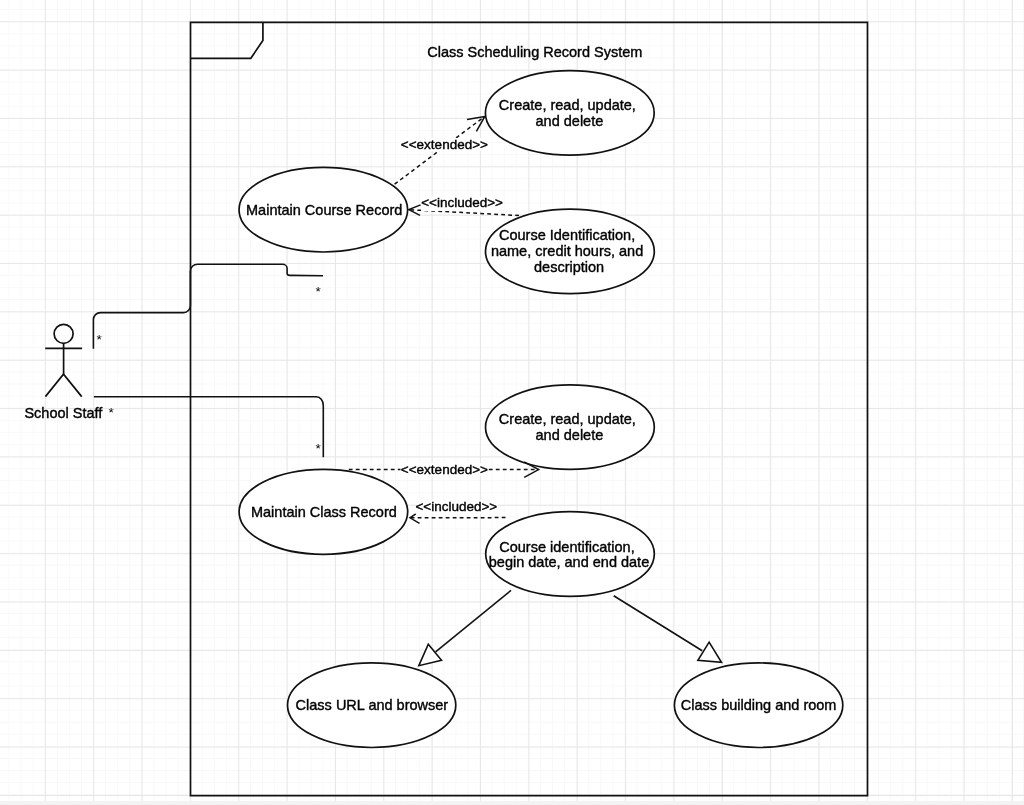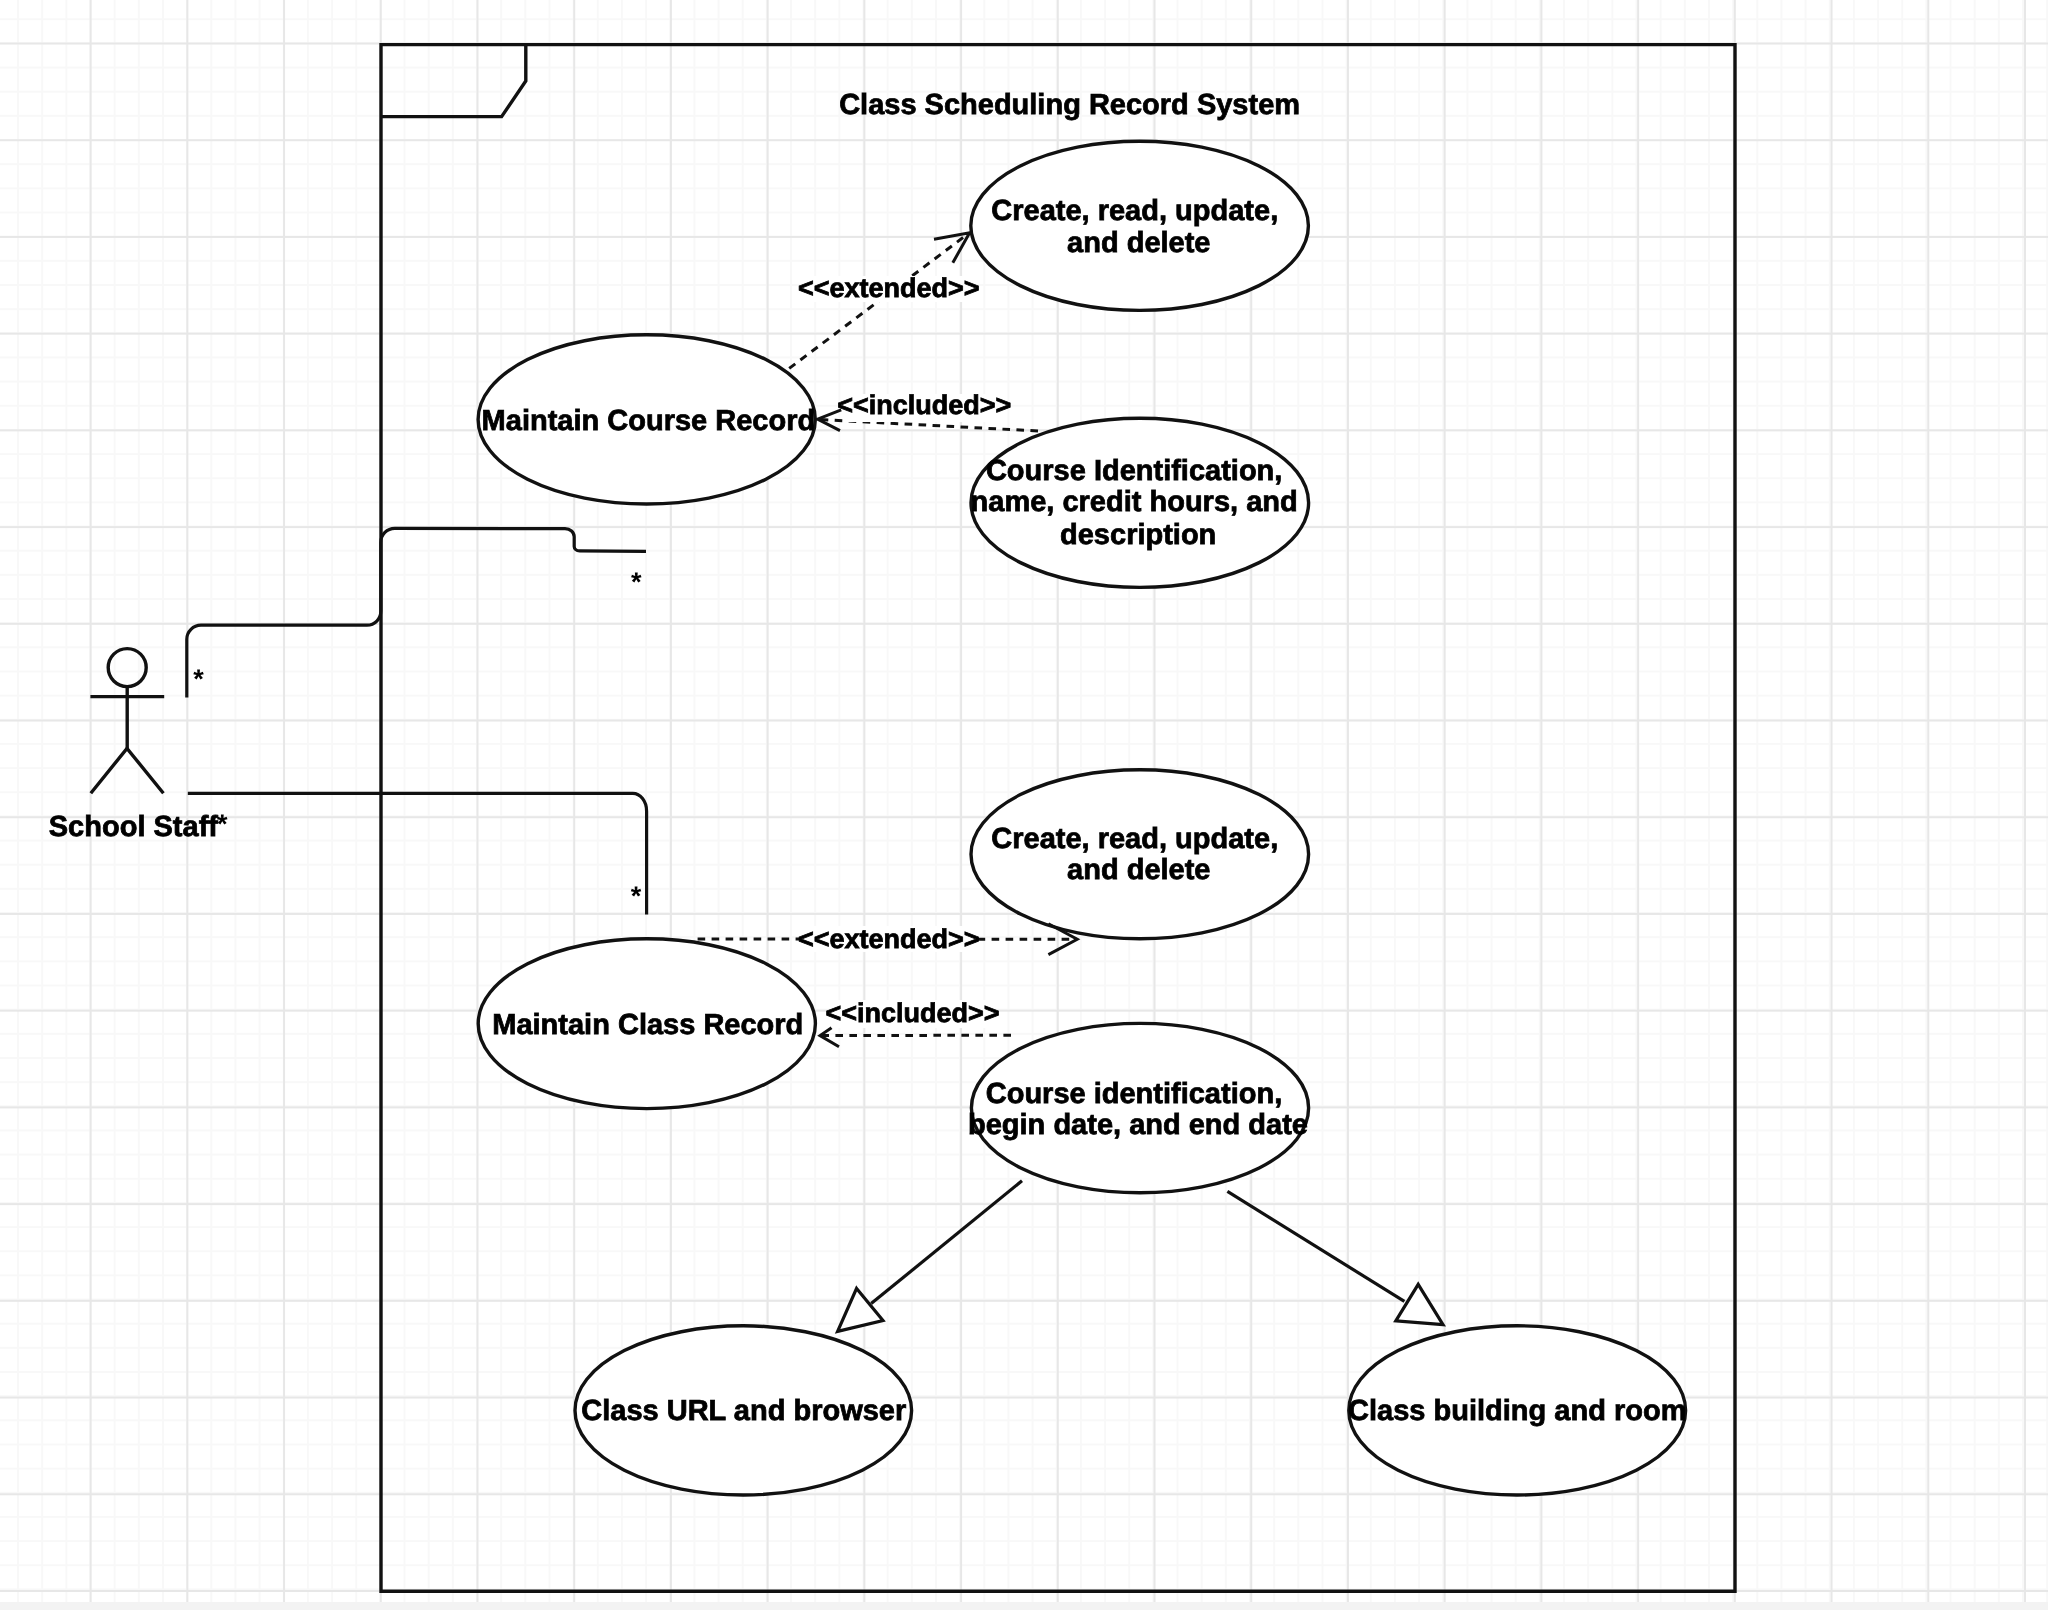--- a/index.html
+++ b/index.html
@@ -9,7 +9,7 @@
     background:#ffffff;
     font-family:"Liberation Sans", sans-serif;
   }
-  #canvas { position:absolute; left:0; top:0; width:1024px; height:639px;font-weight:bold; }
+  #canvas { position:absolute; left:0; top:0; width:1024px; height:639px; }
   .grid {
     position:absolute; left:0; top:0; width:1024px; height:805px;
     background-color:#ffffff;

